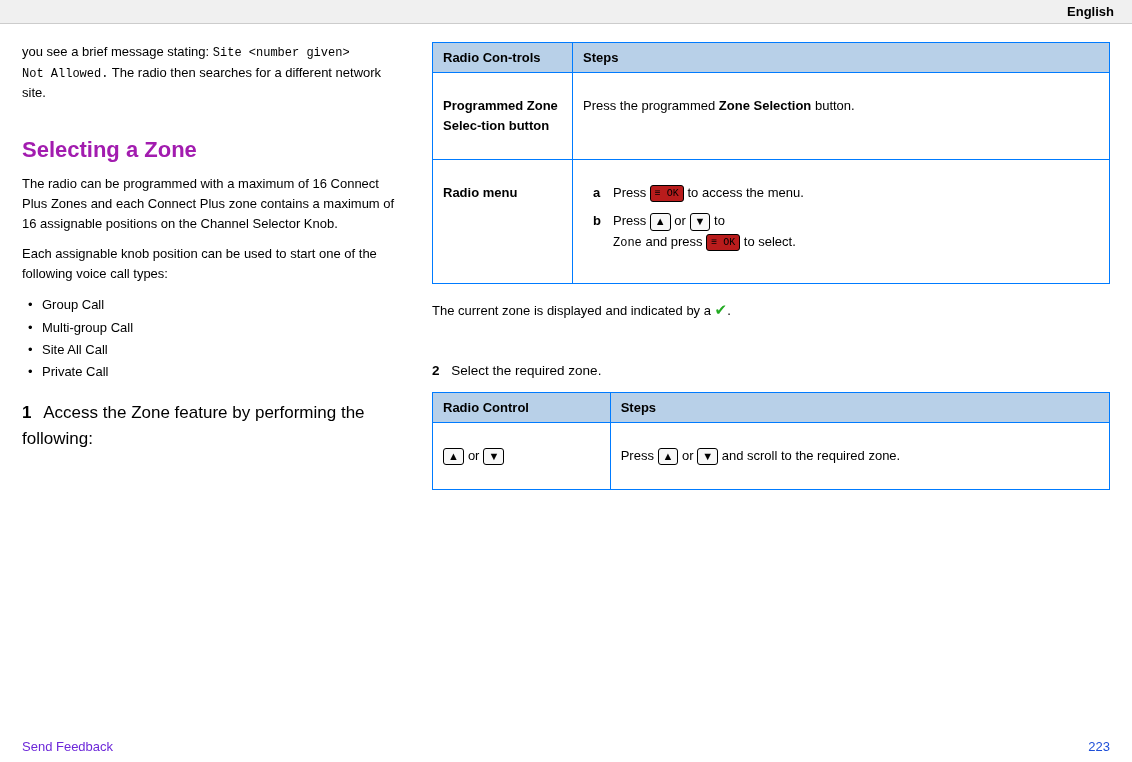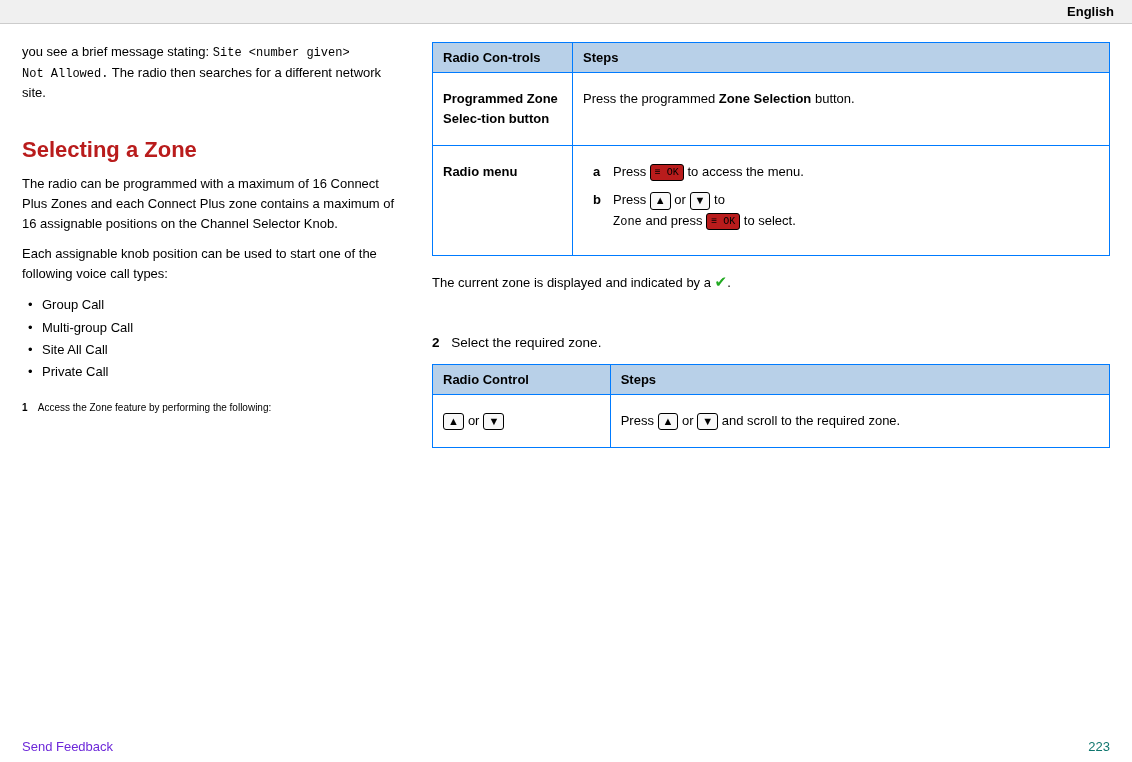--- a/index.html
+++ b/index.html
@@ -116,7 +116,7 @@
       text-align: left;
     }
     .radio-table td {
-      padding: 16px 10px;
+      padding: 23px 10px;
       border: 1px solid #007bff;
       font-size: 13px;
       vertical-align: top;

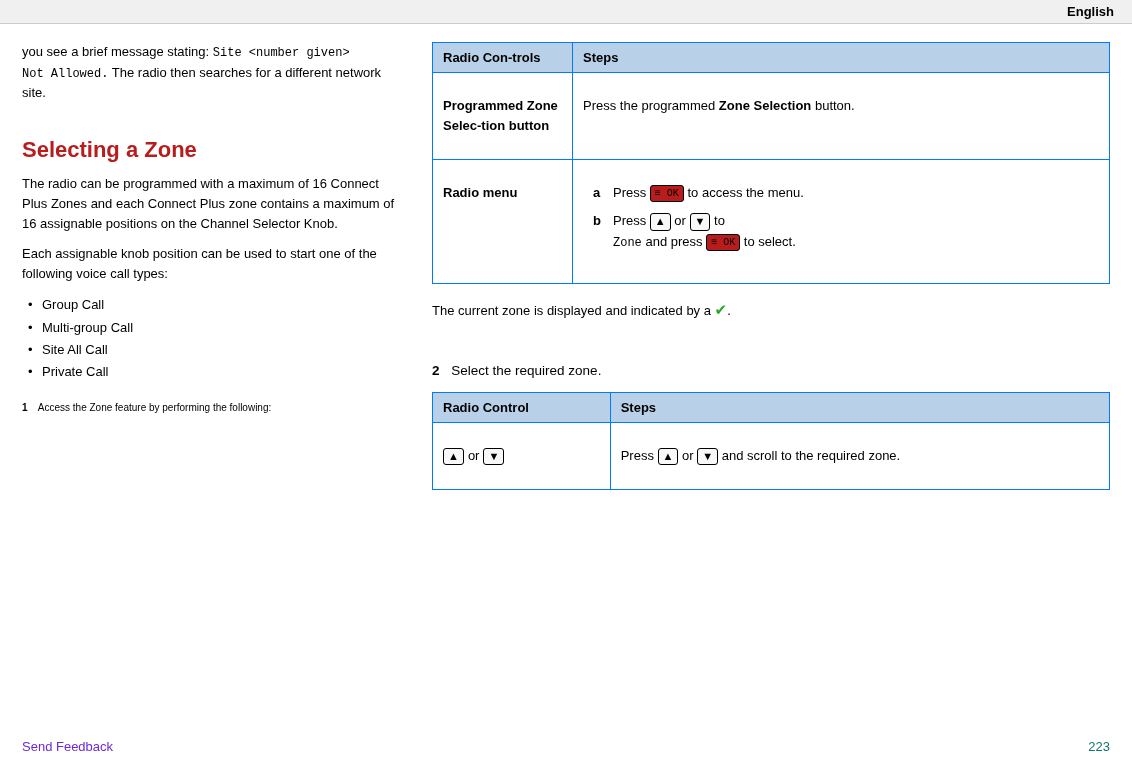--- a/index.html
+++ b/index.html
@@ -55,7 +55,7 @@
     .section-heading {
       font-size: 22px;
       font-weight: bold;
-      color: #b91c1c;
+      color: #a21caf;
       margin-bottom: 10px;
       line-height: 1.2;
     }

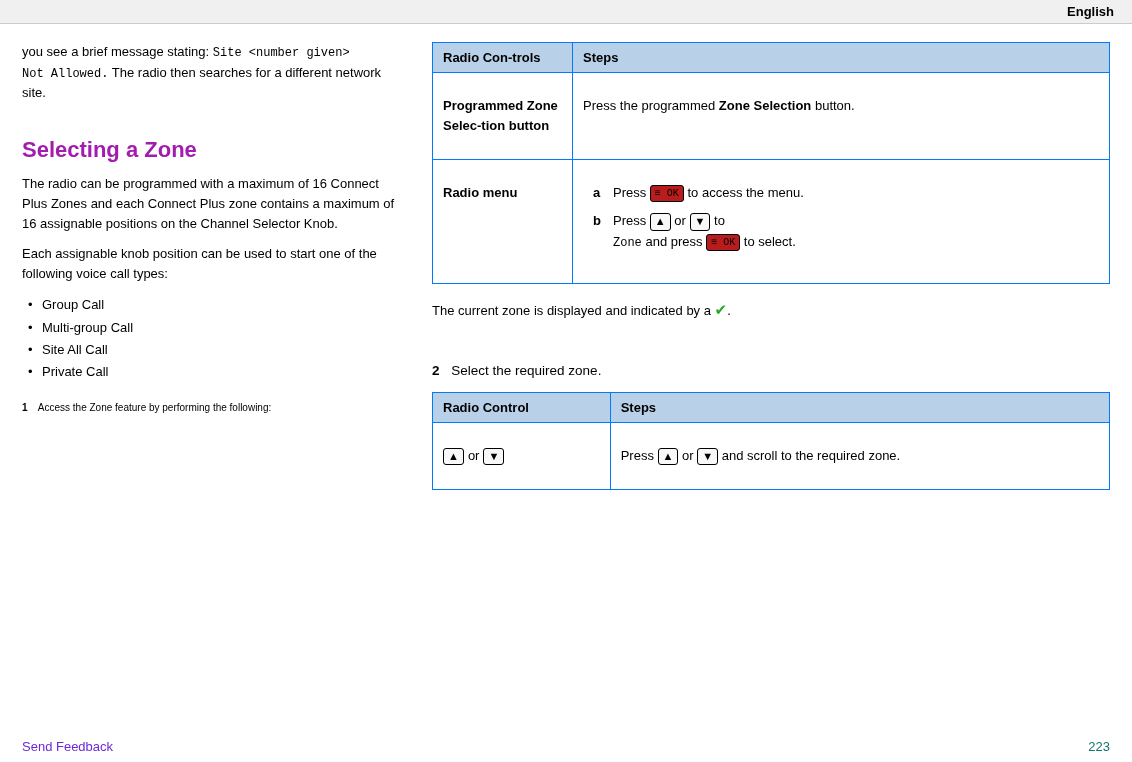--- a/index.html
+++ b/index.html
@@ -84,7 +84,7 @@
     }
 
     .step-intro {
-      font-size: 10px;
+      font-size: 17px;
       line-height: 1.55;
       margin-top: 17px;
     }

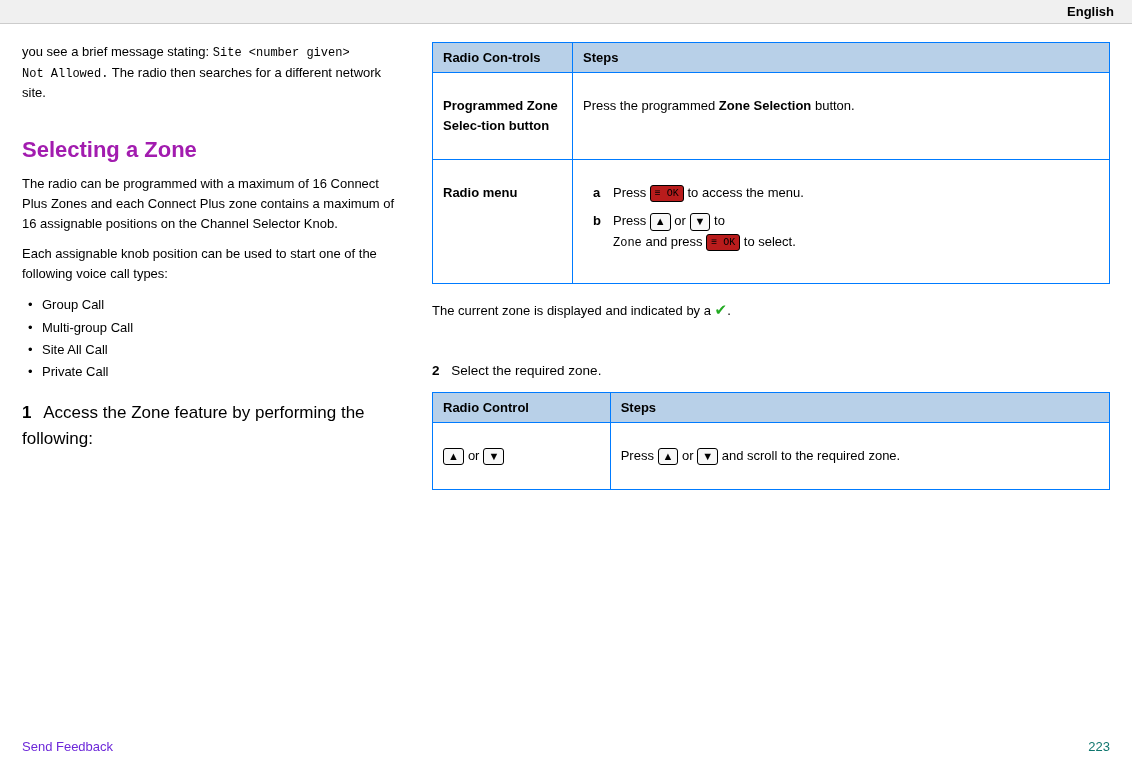--- a/index.html
+++ b/index.html
@@ -209,7 +209,7 @@
     }
     .footer-page {
       font-size: 13px;
-      color: #0f766e;
+      color: #1d4ed8;
     }
 
     .zone-italic {

